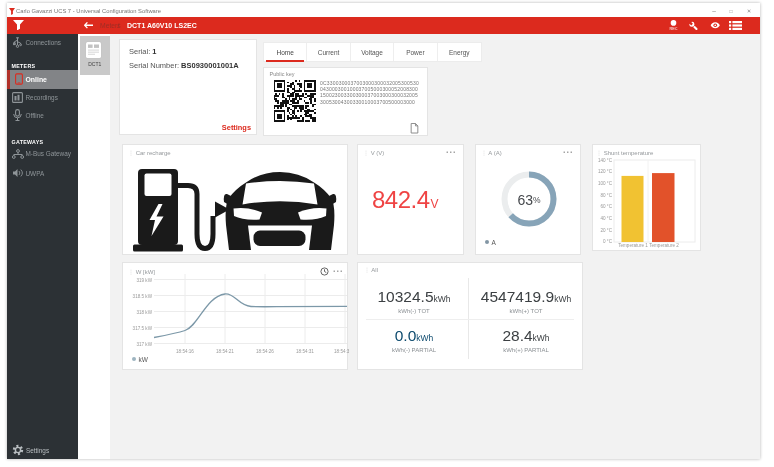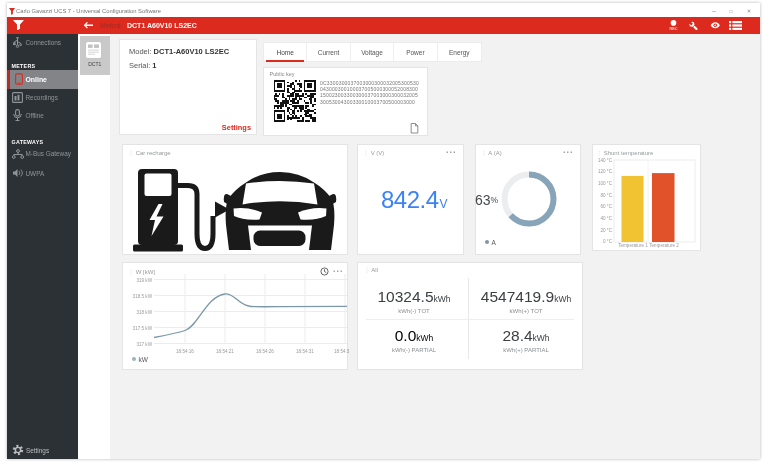--- a/index.html
+++ b/index.html
@@ -139,7 +139,6 @@
 
 <div class="a" style="left:119px;top:39px;width:138px;height:96px;background:#fff;border:1px solid #e4e4e4;"></div>
 <div class="a" style="left:129px;top:45px;font-size:7.5px;color:#333;line-height:14.4px">
- <div><span style="color:#555">Model: </span><b>DCT1-A60V10 LS2EC</b></div>
  <div><span style="color:#555">Serial: </span><b>1</b></div>
 </div>
 <div class="a" style="left:119px;top:122.5px;width:132px;text-align:right;font-size:7.4px;font-weight:bold;color:#dc2a1e">Settings</div>

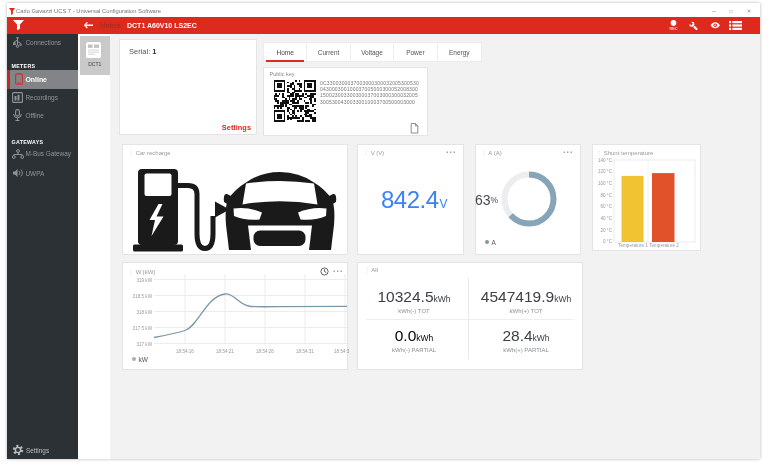--- a/index.html
+++ b/index.html
@@ -140,6 +140,7 @@
 <div class="a" style="left:119px;top:39px;width:138px;height:96px;background:#fff;border:1px solid #e4e4e4;"></div>
 <div class="a" style="left:129px;top:45px;font-size:7.5px;color:#333;line-height:14.4px">
  <div><span style="color:#555">Serial: </span><b>1</b></div>
+ <div><span style="color:#555">Serial Number: </span><b>BS0930001001A</b></div>
 </div>
 <div class="a" style="left:119px;top:122.5px;width:132px;text-align:right;font-size:7.4px;font-weight:bold;color:#dc2a1e">Settings</div>
 

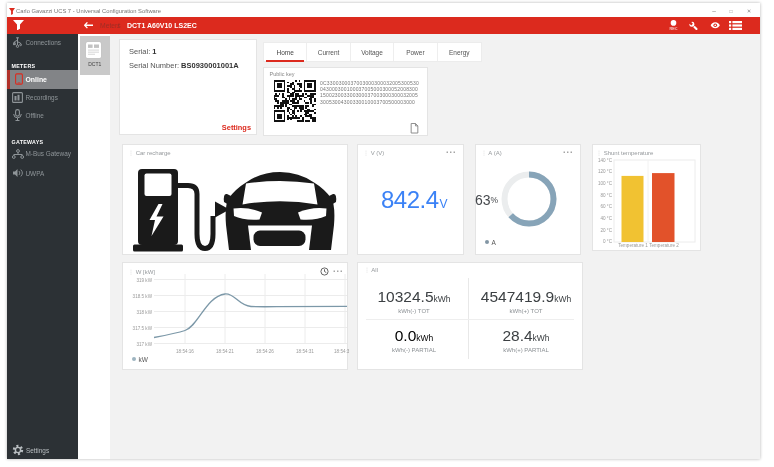--- a/index.html
+++ b/index.html
@@ -504,7 +504,7 @@
 <div class="a" style="left:356.5px;top:144px;width:107px;height:110.5px;background:#fff;border:1px solid #e4e4e4;"></div>
 <div class="a hdr" style="left:363px;top:149px"><span style="color:#ccc">⋮</span> V (V)</div>
 <div class="a dots" style="left:446px;top:144.5px">...</div>
-<div class="a" style="left:381px;top:186px;color:#3b82f6;white-space:nowrap"><span style="font-size:24px;letter-spacing:-0.5px">842.4</span><span style="font-size:12px;margin-left:1px">V</span></div>
+<div class="a" style="left:372px;top:186px;color:#ef4444;white-space:nowrap"><span style="font-size:24px;letter-spacing:-0.5px">842.4</span><span style="font-size:12px;margin-left:1px">V</span></div>
 
 <div class="a" style="left:474.5px;top:144px;width:106px;height:110.5px;background:#fff;border:1px solid #e4e4e4;"></div>
 <div class="a hdr" style="left:481px;top:149px"><span style="color:#ccc">⋮</span> A (A)</div>

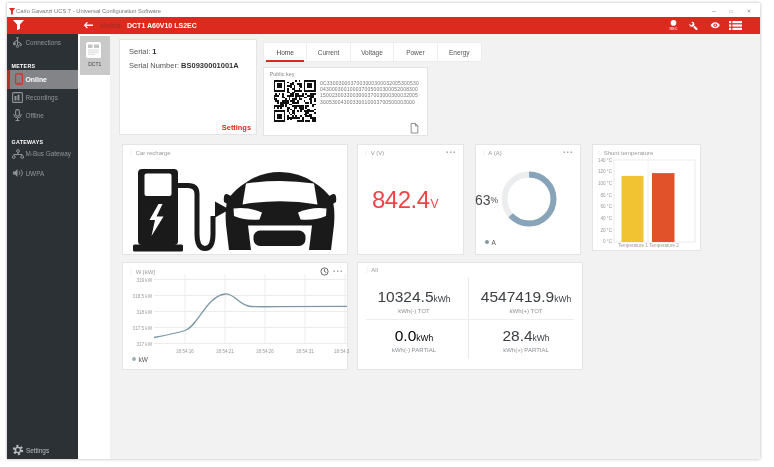--- a/index.html
+++ b/index.html
@@ -513,7 +513,7 @@
  <circle cx="28" cy="28" r="24.5" fill="none" stroke="#ebedee" stroke-width="6"></circle>
  <circle cx="28" cy="28" r="24.5" fill="none" stroke="#87a4b8" stroke-width="6" stroke-dasharray="96.97 57" transform="rotate(-90 28 28)"></circle>
 </svg>
-<div class="a" style="left:475px;top:191px;width:108px;text-align:left;color:#46494d"><span style="font-size:14px">63</span><span style="font-size:8.5px;vertical-align:2.5px">%</span></div>
+<div class="a" style="left:475px;top:191px;width:108px;text-align:center;color:#46494d"><span style="font-size:14px">63</span><span style="font-size:8.5px;vertical-align:2.5px">%</span></div>
 <div class="a" style="left:484.5px;top:240px;width:4.4px;height:4.4px;border-radius:2.2px;background:#8296a4"></div>
 <div class="a" style="left:491.5px;top:239px;font-size:6.5px;color:#555">A</div>
 

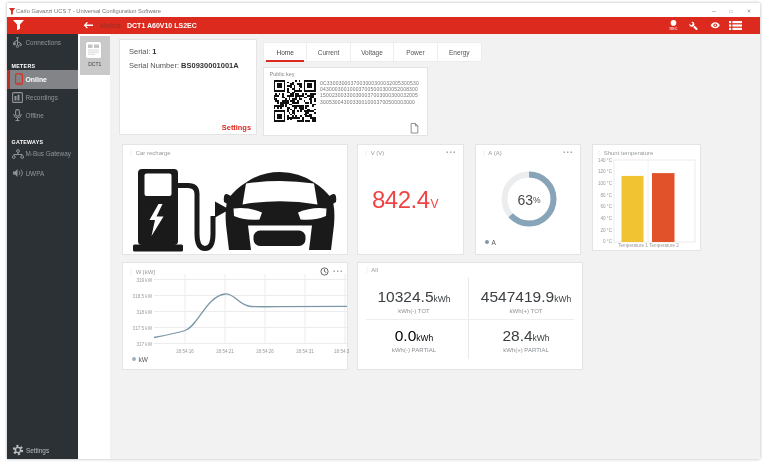--- a/index.html
+++ b/index.html
@@ -587,7 +587,7 @@
 <div class="a" style="left:359px;top:308px;width:110px;text-align:center;color:#8a8f93;font-size:6px">kWh(-) TOT</div>
 <div class="a" style="left:470px;top:288px;width:112px;text-align:center;color:#3c4043"><span style="font-size:15.5px">4547419.9</span><span style="font-size:8.5px">kWh</span></div>
 <div class="a" style="left:470px;top:308px;width:112px;text-align:center;color:#8a8f93;font-size:6px">kWh(+) TOT</div>
-<div class="a" style="left:359px;top:327px;width:110px;text-align:center;color:#000000"><span style="font-size:15.5px">0.0</span><span style="font-size:8.5px">kWh</span></div>
+<div class="a" style="left:359px;top:327px;width:110px;text-align:center;color:#0c4a6e"><span style="font-size:15.5px">0.0</span><span style="font-size:8.5px">kWh</span></div>
 <div class="a" style="left:359px;top:347px;width:110px;text-align:center;color:#8a8f93;font-size:6px">kWh(-) PARTIAL</div>
 <div class="a" style="left:470px;top:327px;width:112px;text-align:center;color:#3c4043"><span style="font-size:15.5px">28.4</span><span style="font-size:8.5px">kWh</span></div>
 <div class="a" style="left:470px;top:347px;width:112px;text-align:center;color:#8a8f93;font-size:6px">kWh(+) PARTIAL</div>

